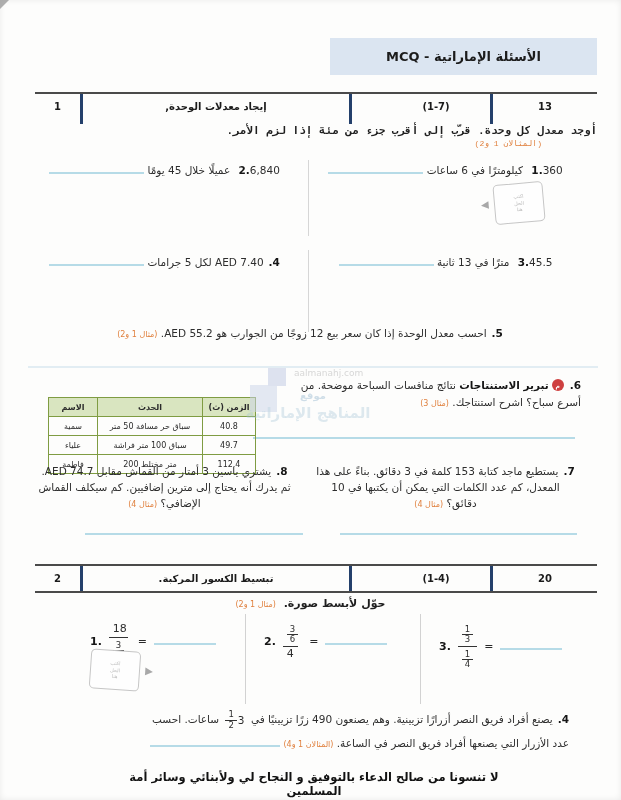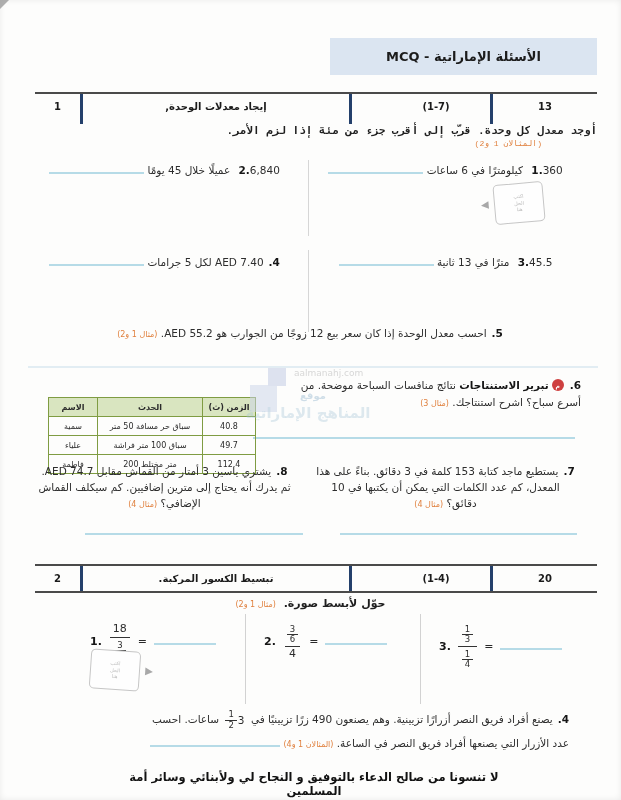--- a/index.html
+++ b/index.html
@@ -94,7 +94,7 @@
   .fc3{width:177px;padding-left:18px;}
   .problem{display:flex;align-items:center;gap:7px;direction:ltr;font-size:11px;}
   .pnum{font-weight:bold;color:#161616;}
-  .frac{display:inline-flex;flex-direction:column;align-items:center;line-height:1.15;}
+  .frac{display:inline-flex;flex-direction:column;align-items:flex-start;line-height:1.15;}
   .frac .fbot{border-top:1.3px solid #333;}
   .frac .ftop,.frac .fbot{padding:1px 4px;}
   .sfrac{display:inline-flex;flex-direction:column;align-items:center;font-size:8.5px;line-height:1.1;}

